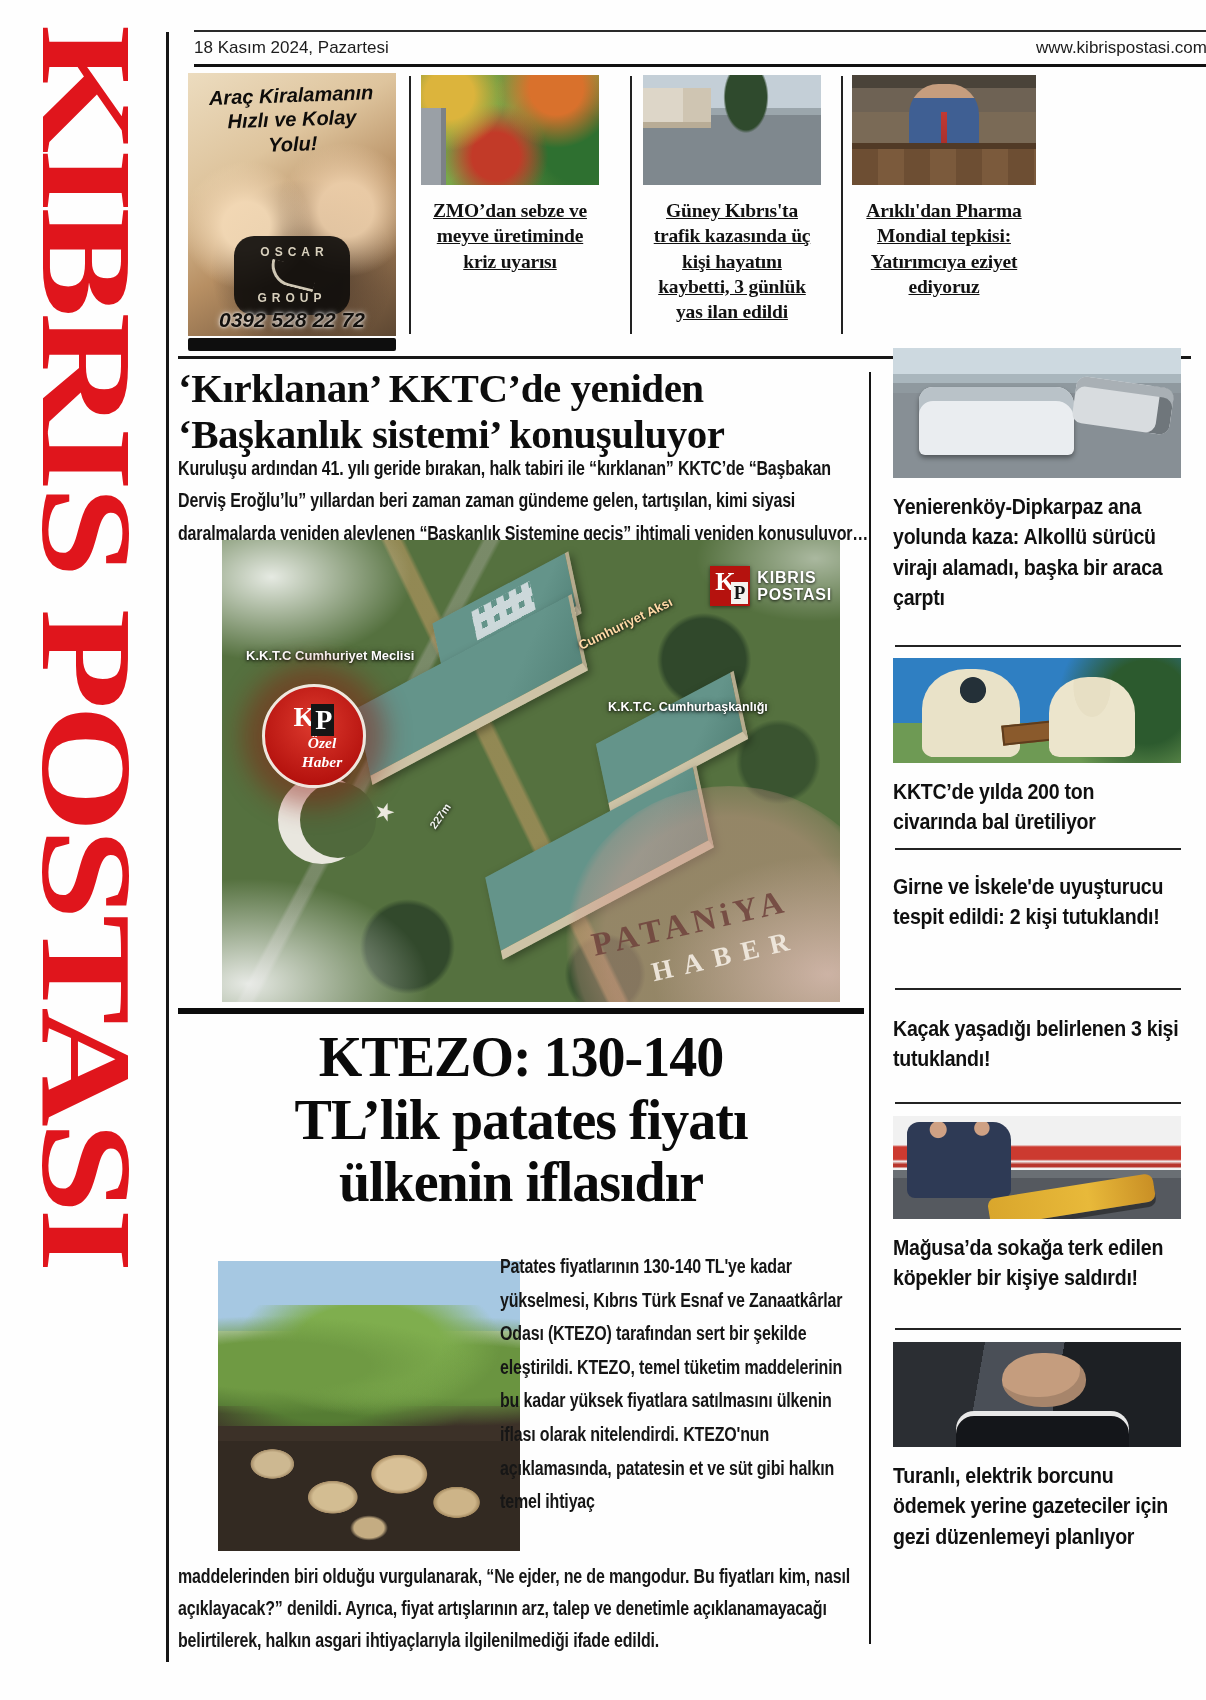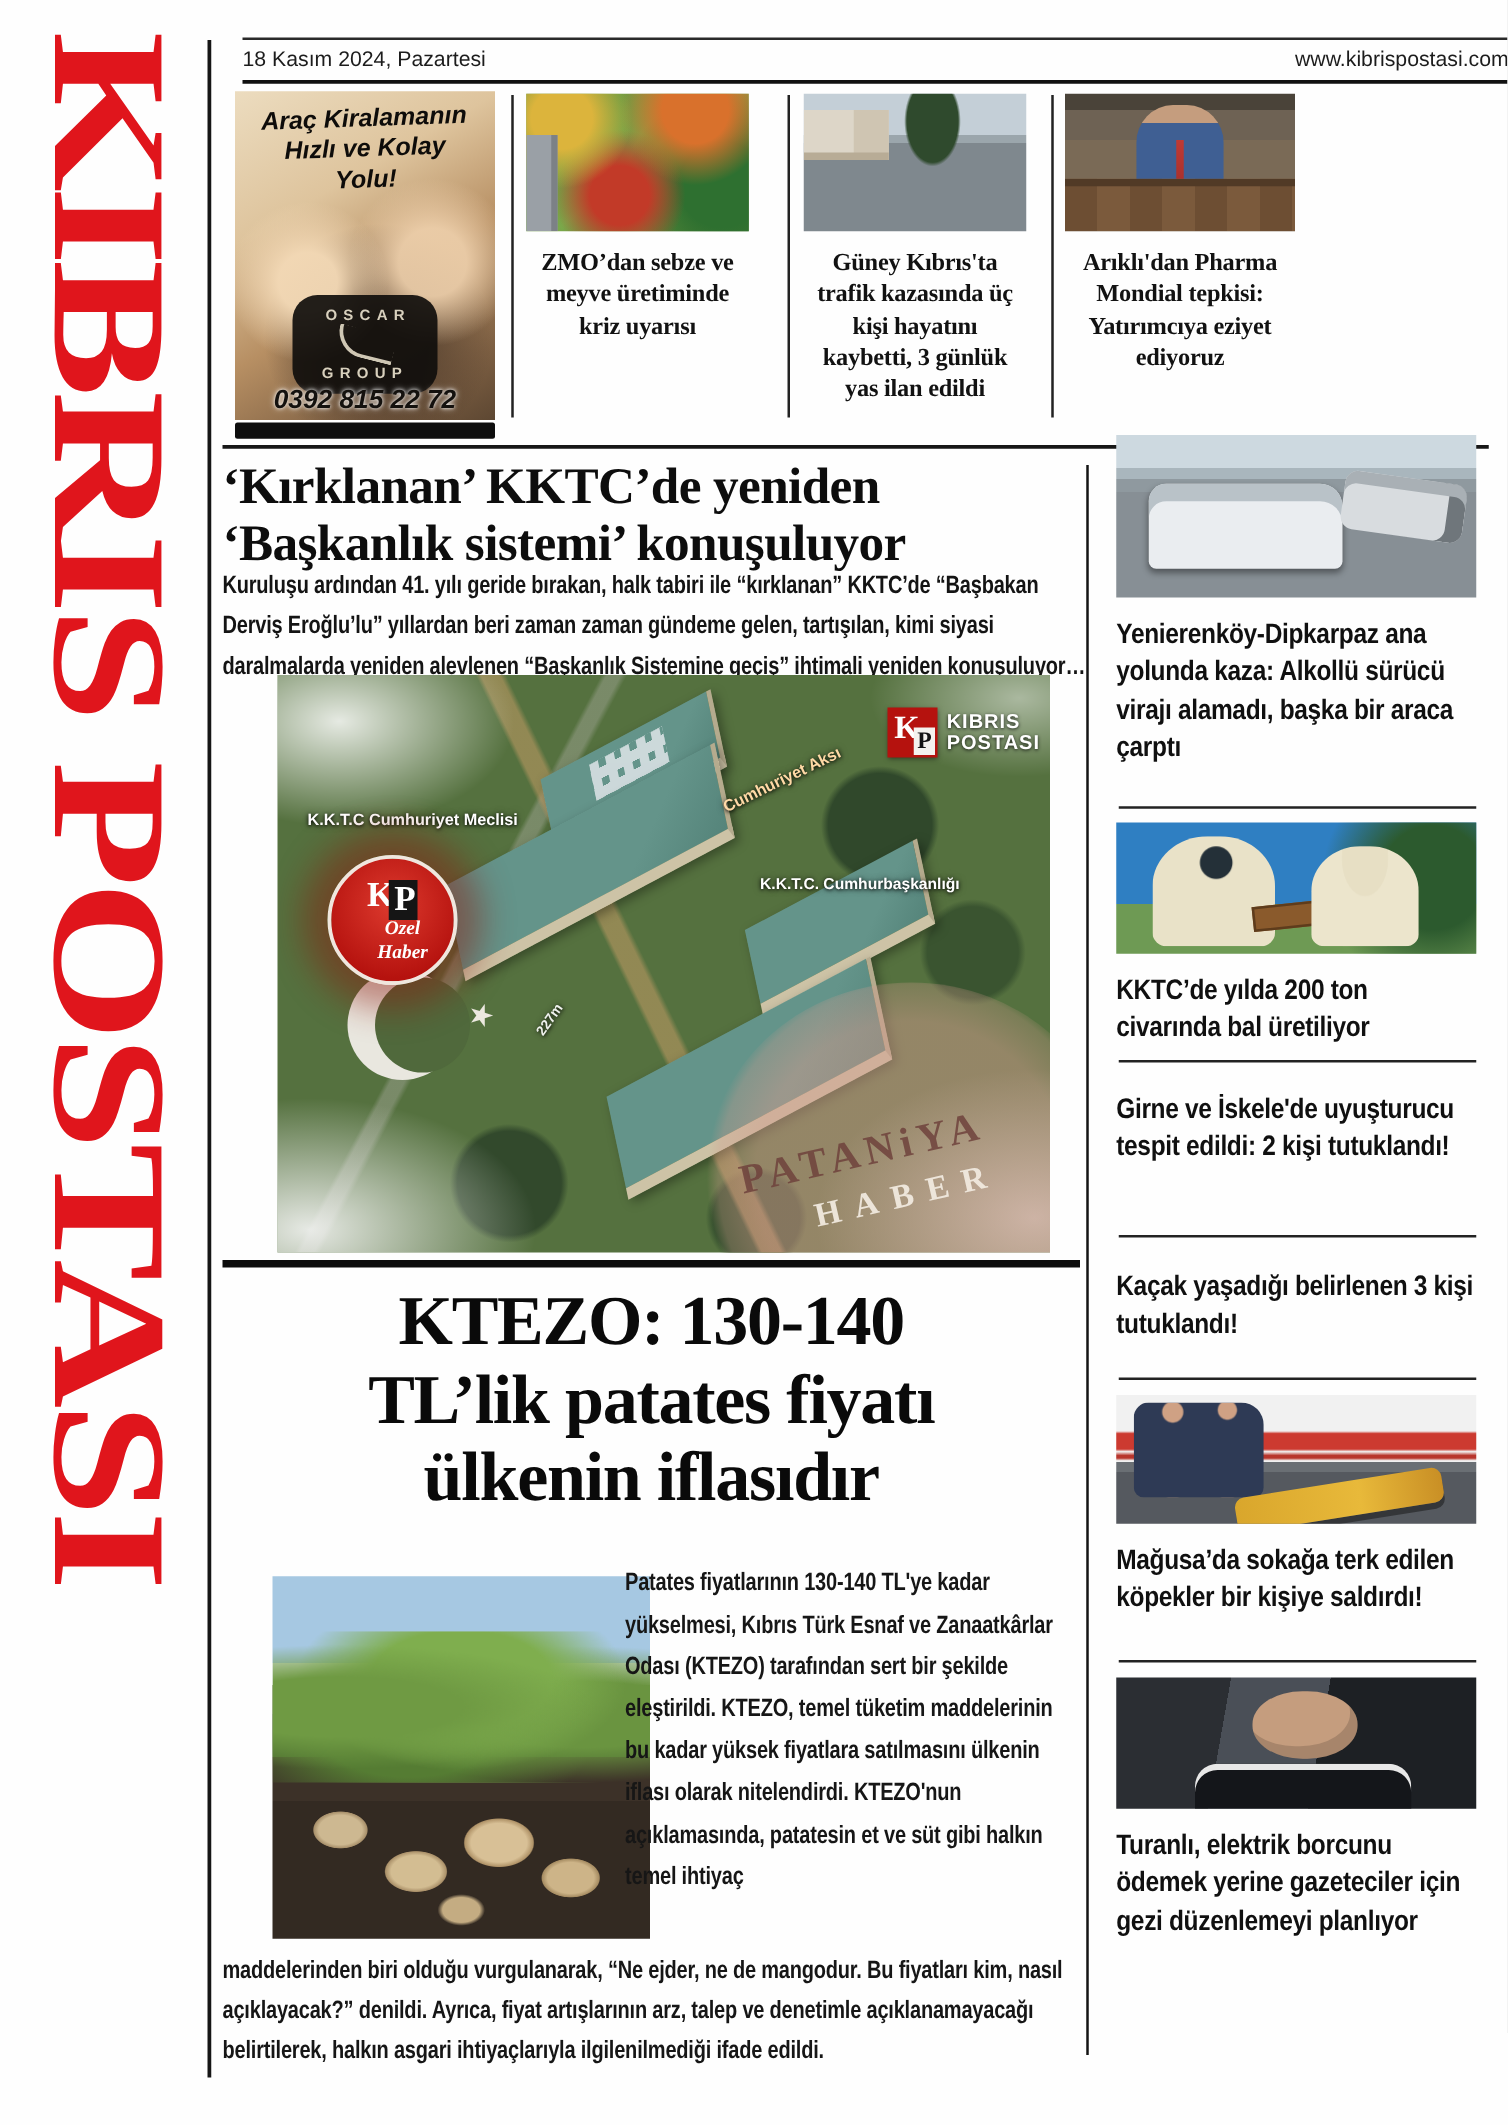--- a/index.html
+++ b/index.html
@@ -132,7 +132,7 @@
     radial-gradient(ellipse 24px 16px at 50% 82%,#c4ac82 0 62%,transparent 79%);}
 
   
-  .tbox{position:absolute;top:75px;}
+  .tbox{position:absolute;top:75px;text-decoration:underline;}
   .t1{left:421px;width:178px}.t2{left:643px;width:178px}.t3{left:852px;width:184px}
   .tbox .ph{height:110px;}
   .tbox h3{margin:13px 2px 0;text-align:center;font:700 19.5px/1.3 "Liberation Serif",serif;

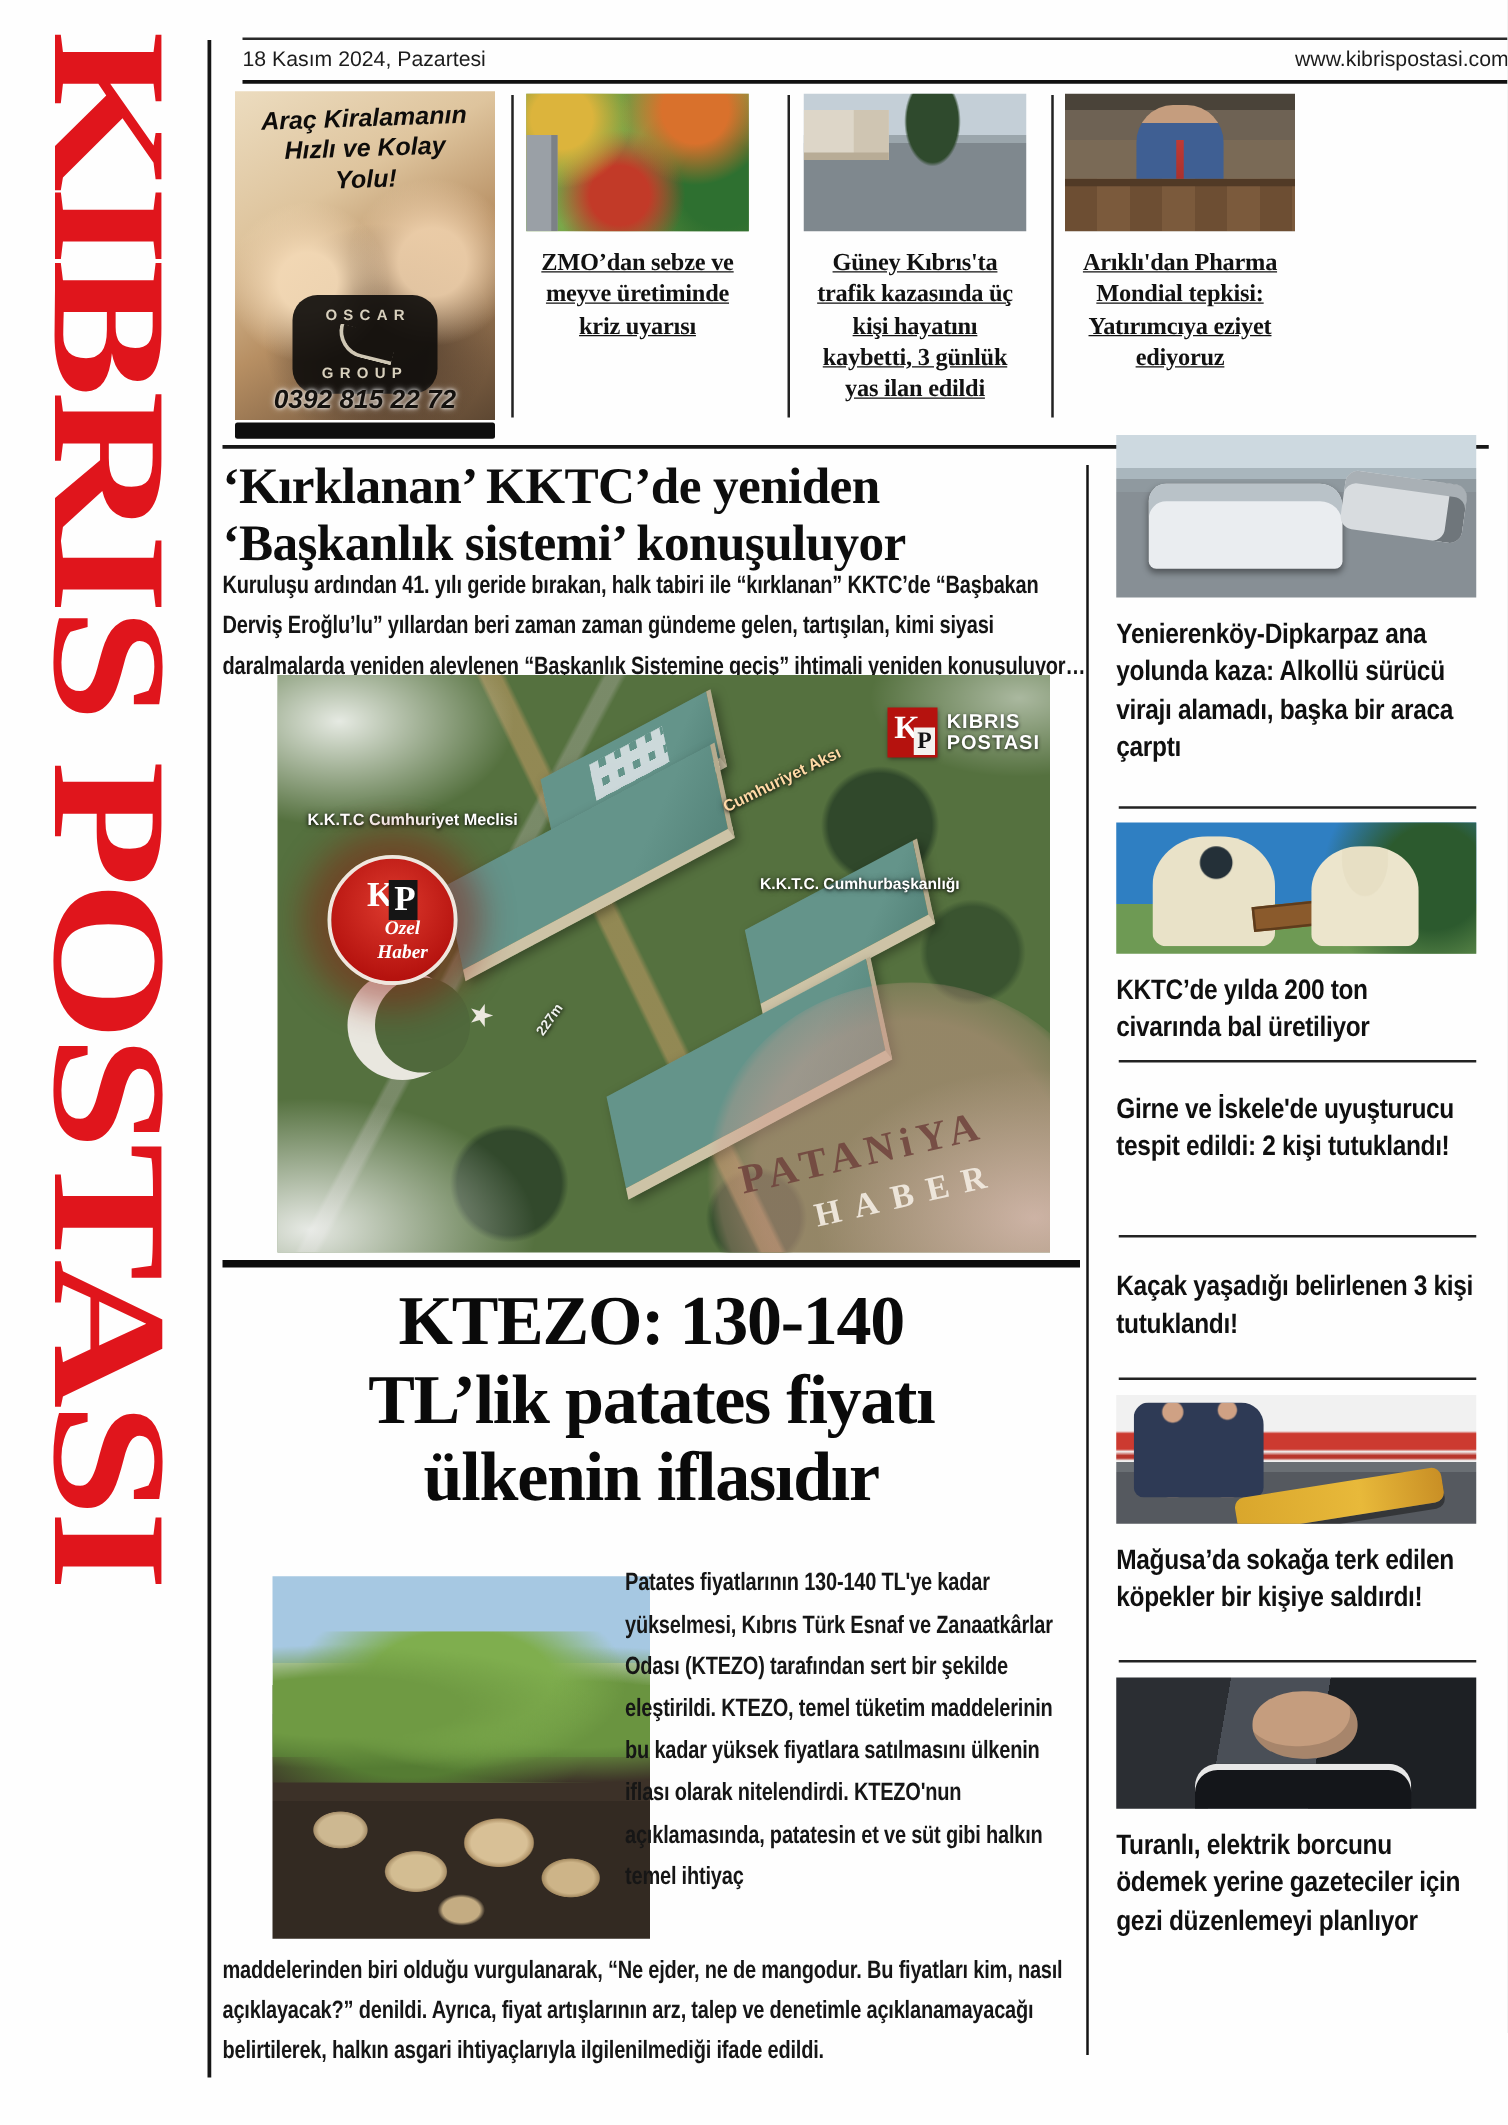--- a/index.html
+++ b/index.html
@@ -246,7 +246,7 @@
       <span class="horse"></span>
       <span>GROUP</span>
     </div>
-    <div class="ad-phone">0392 815 22 72</div>
+    <div class="ad-phone">0392 528 22 72</div>
   </section>
   <div class="ad-bar"></div>
 

